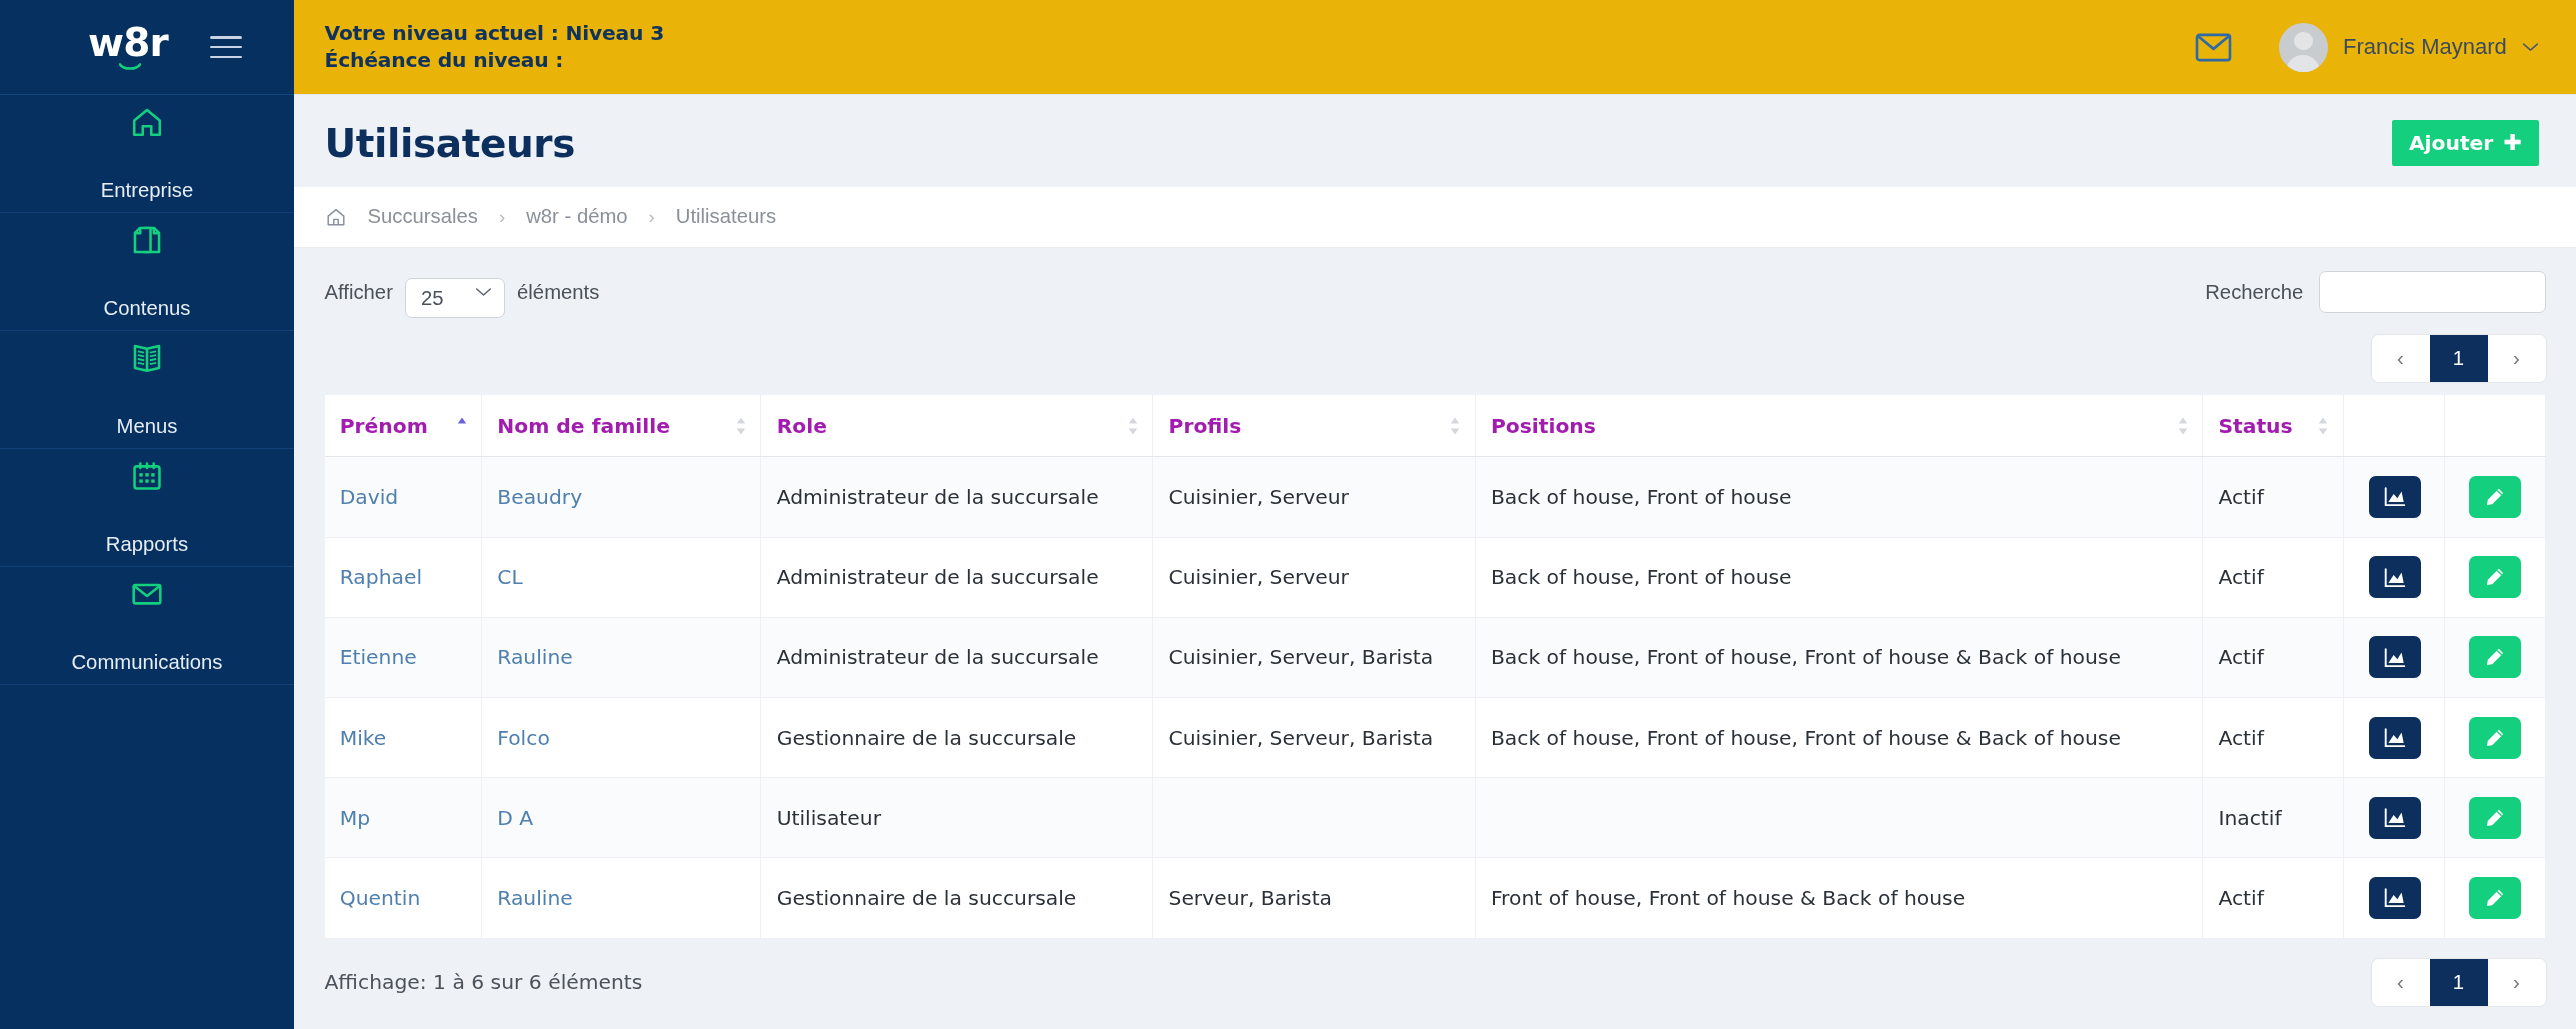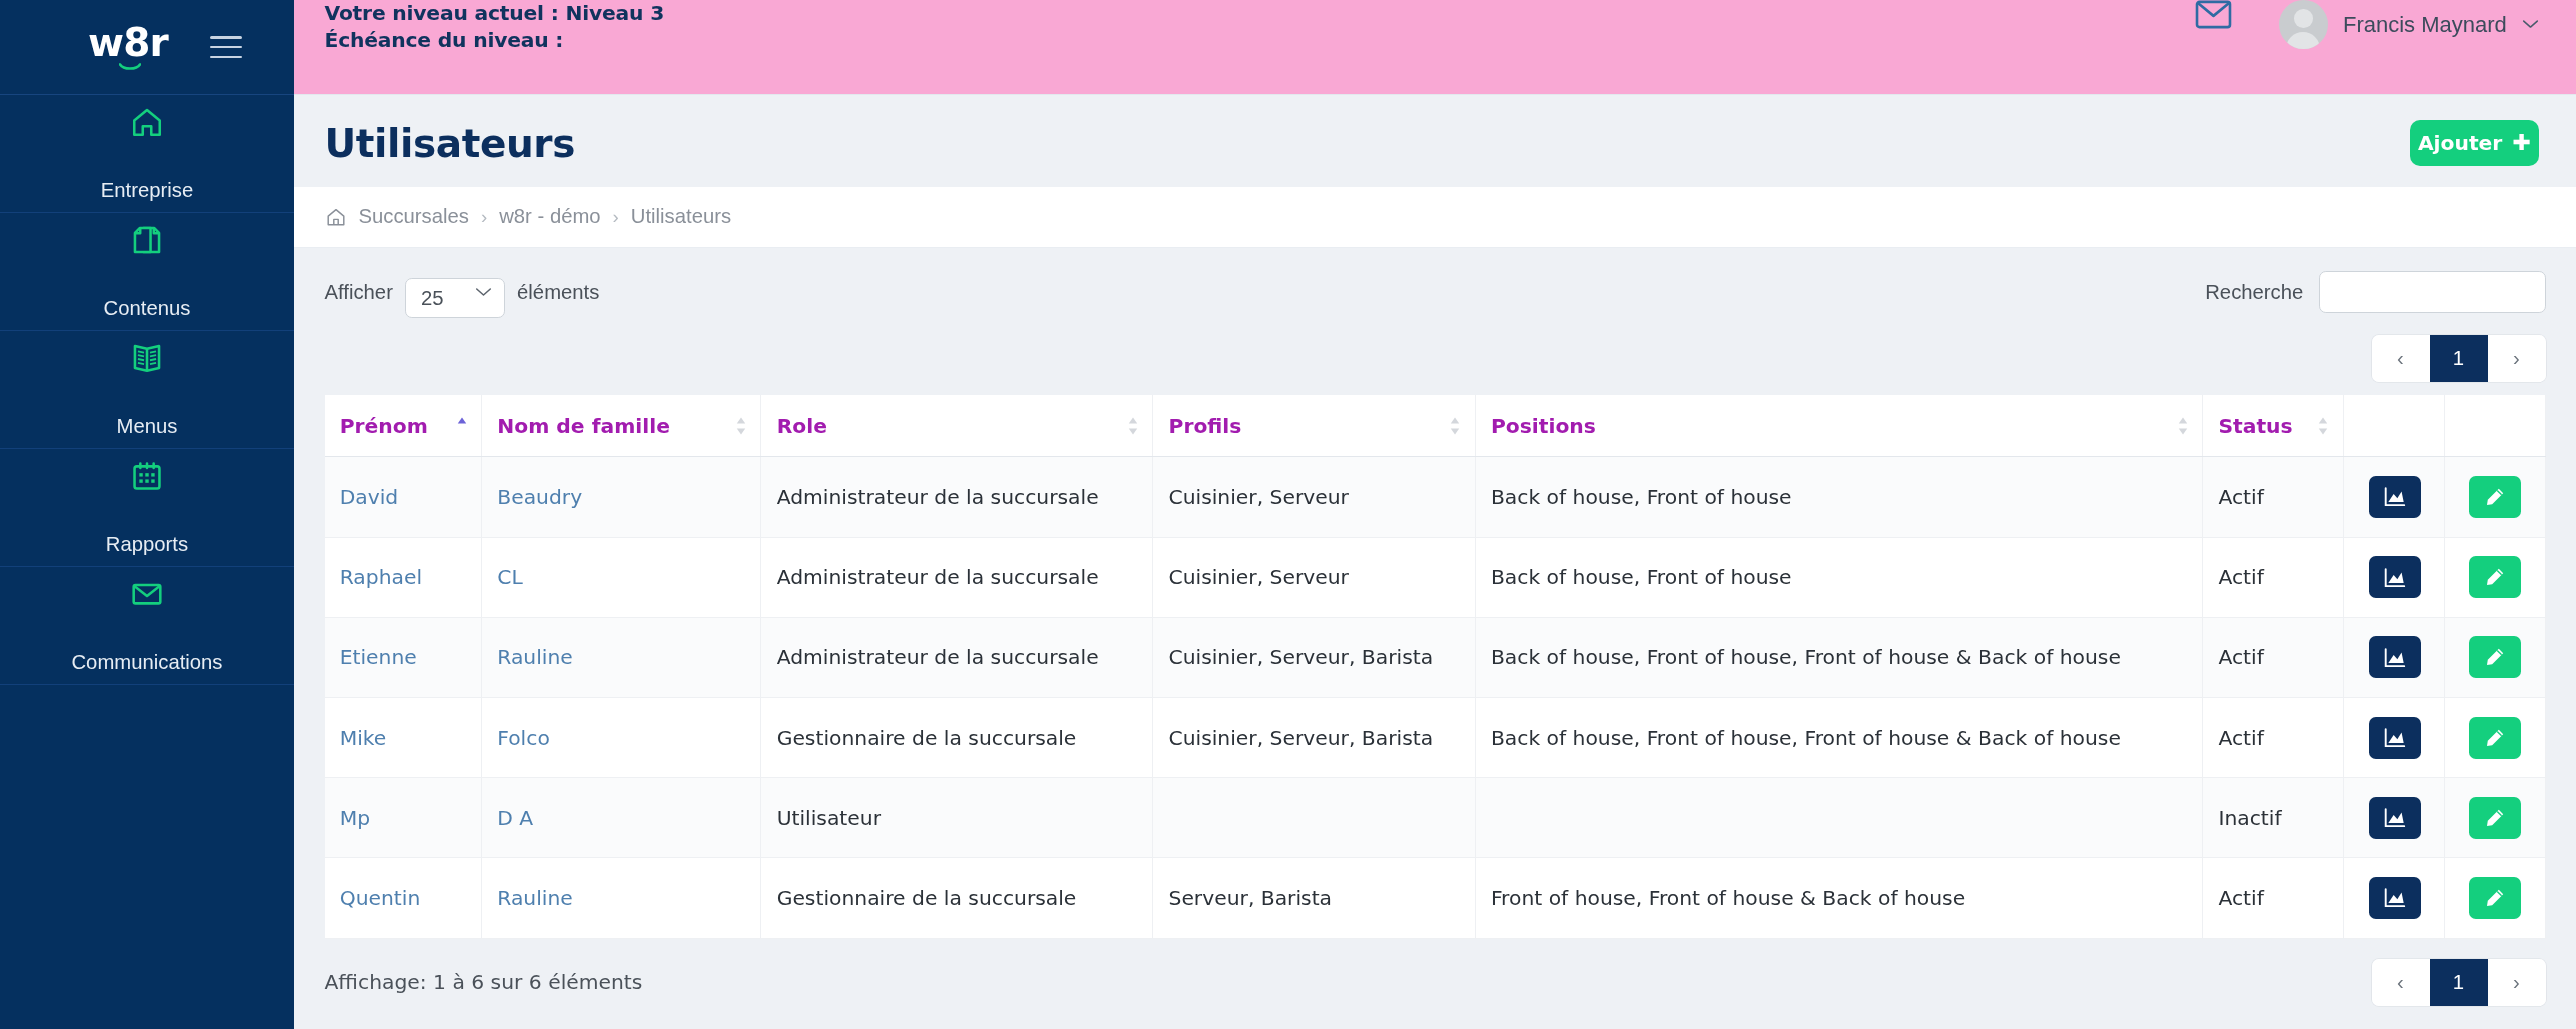--- a/index.html
+++ b/index.html
@@ -65,8 +65,8 @@
 
   .topbar {
     height: 95px; min-height: 95px;
-    background: #f9a8d4;
-    display: flex; align-items: flex-start;
+    background: #eab308;
+    display: flex; align-items: center;
     padding: 0 37px 0 30.5px;
     border-bottom: 0.8px solid #e3e8ee;
   }

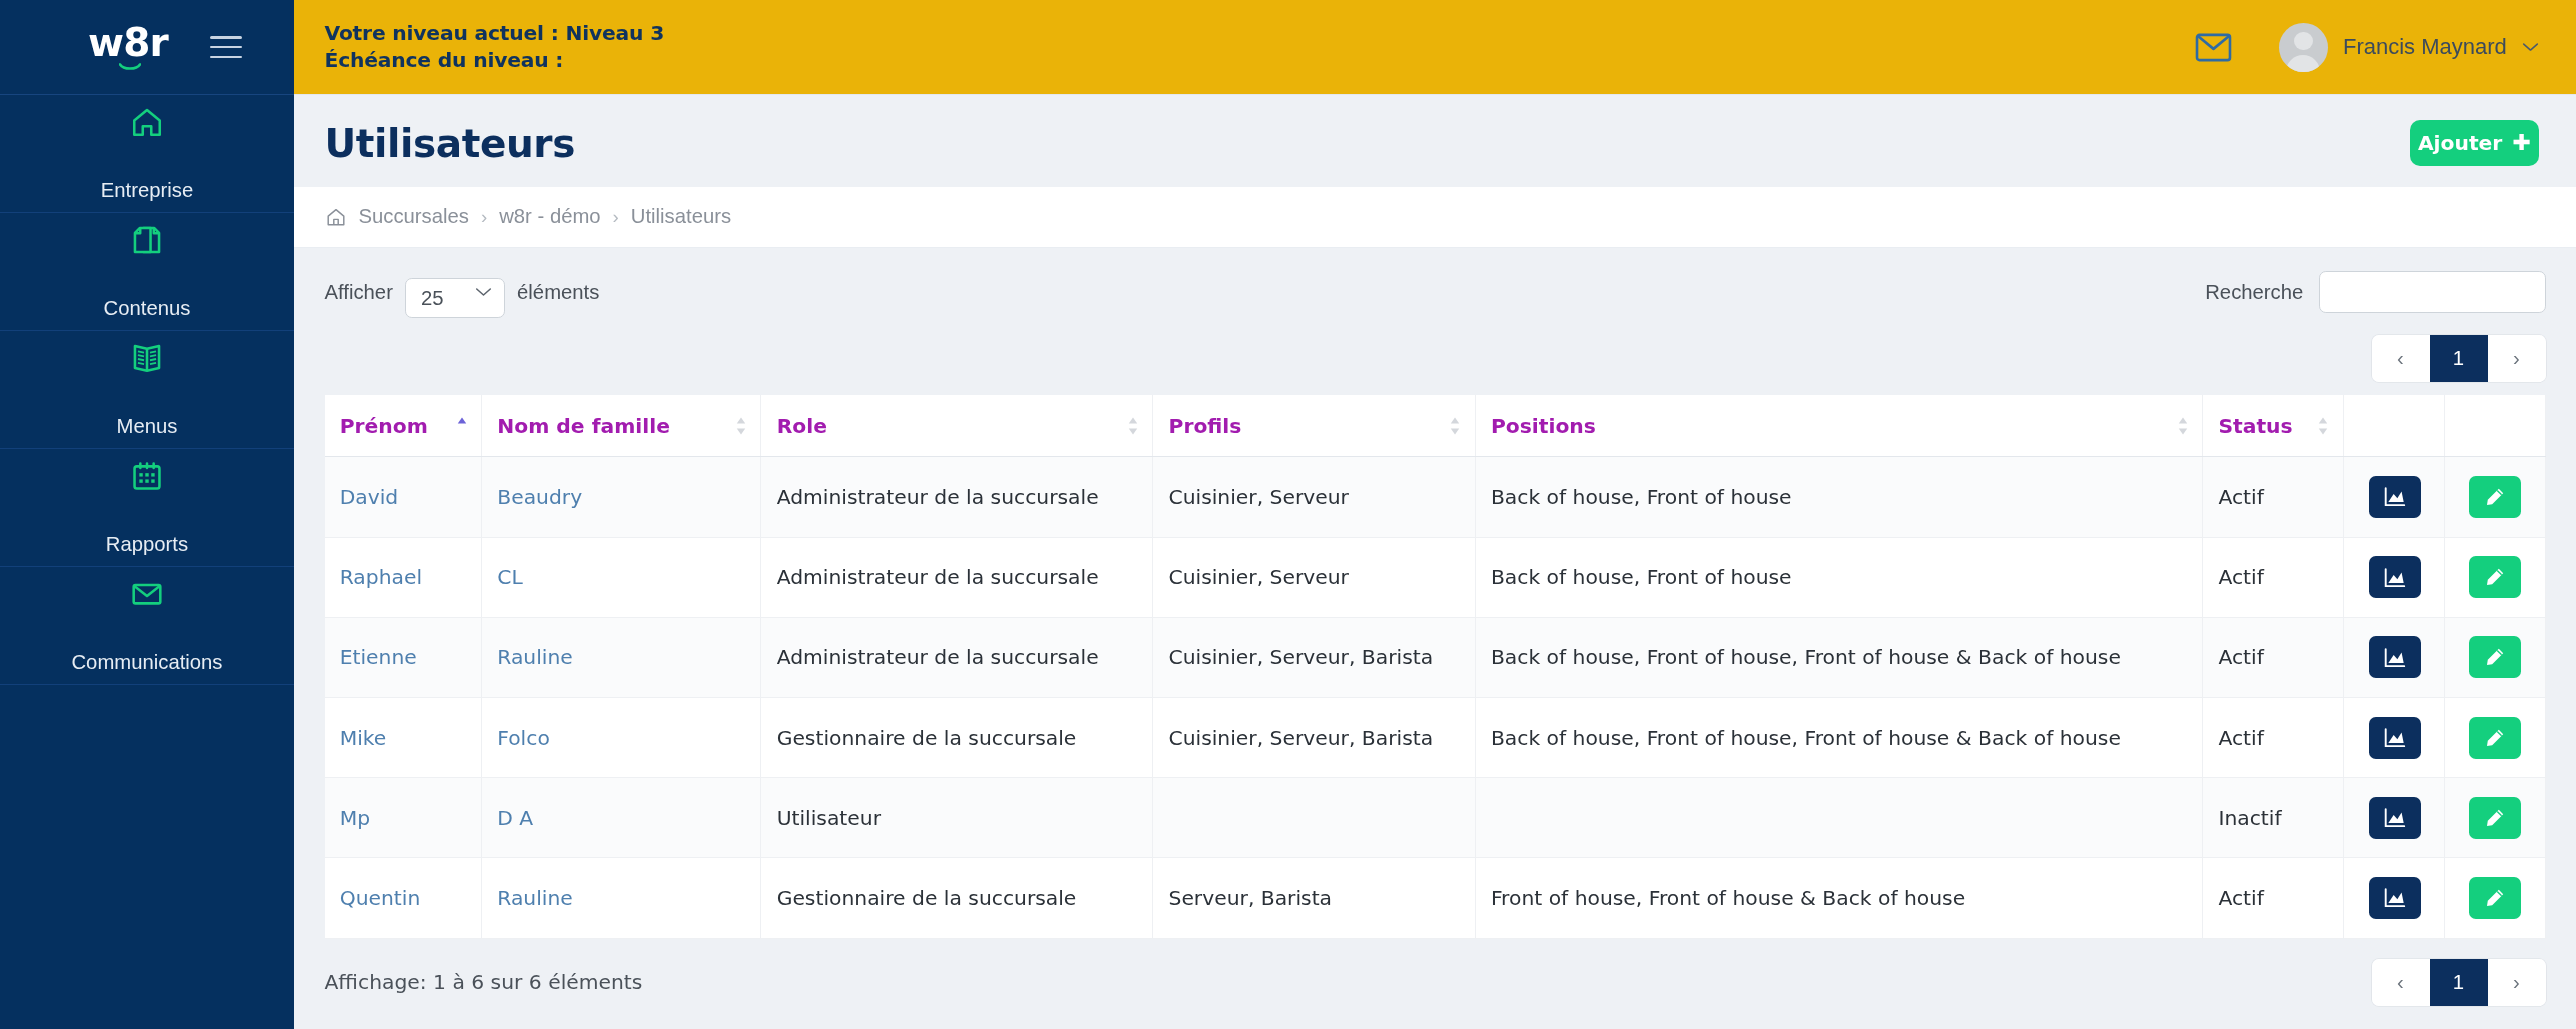--- a/index.html
+++ b/index.html
@@ -105,9 +105,9 @@
   .page-head-spacer { flex: 1; }
   .btn-add {
     background: #12d17c; background: #14cf7e;
-    color: #fff; border: none; border-radius: 10px;
+    color: #fff; border: none; border-radius: 2px;
     font-size: 20.3px; font-weight: 700;
-    padding: 11px 8px;
+    padding: 11px 17px;
     display: flex; align-items: center; gap: 10.2px;
     cursor: pointer;
     font-family: "DejaVu Sans", sans-serif;

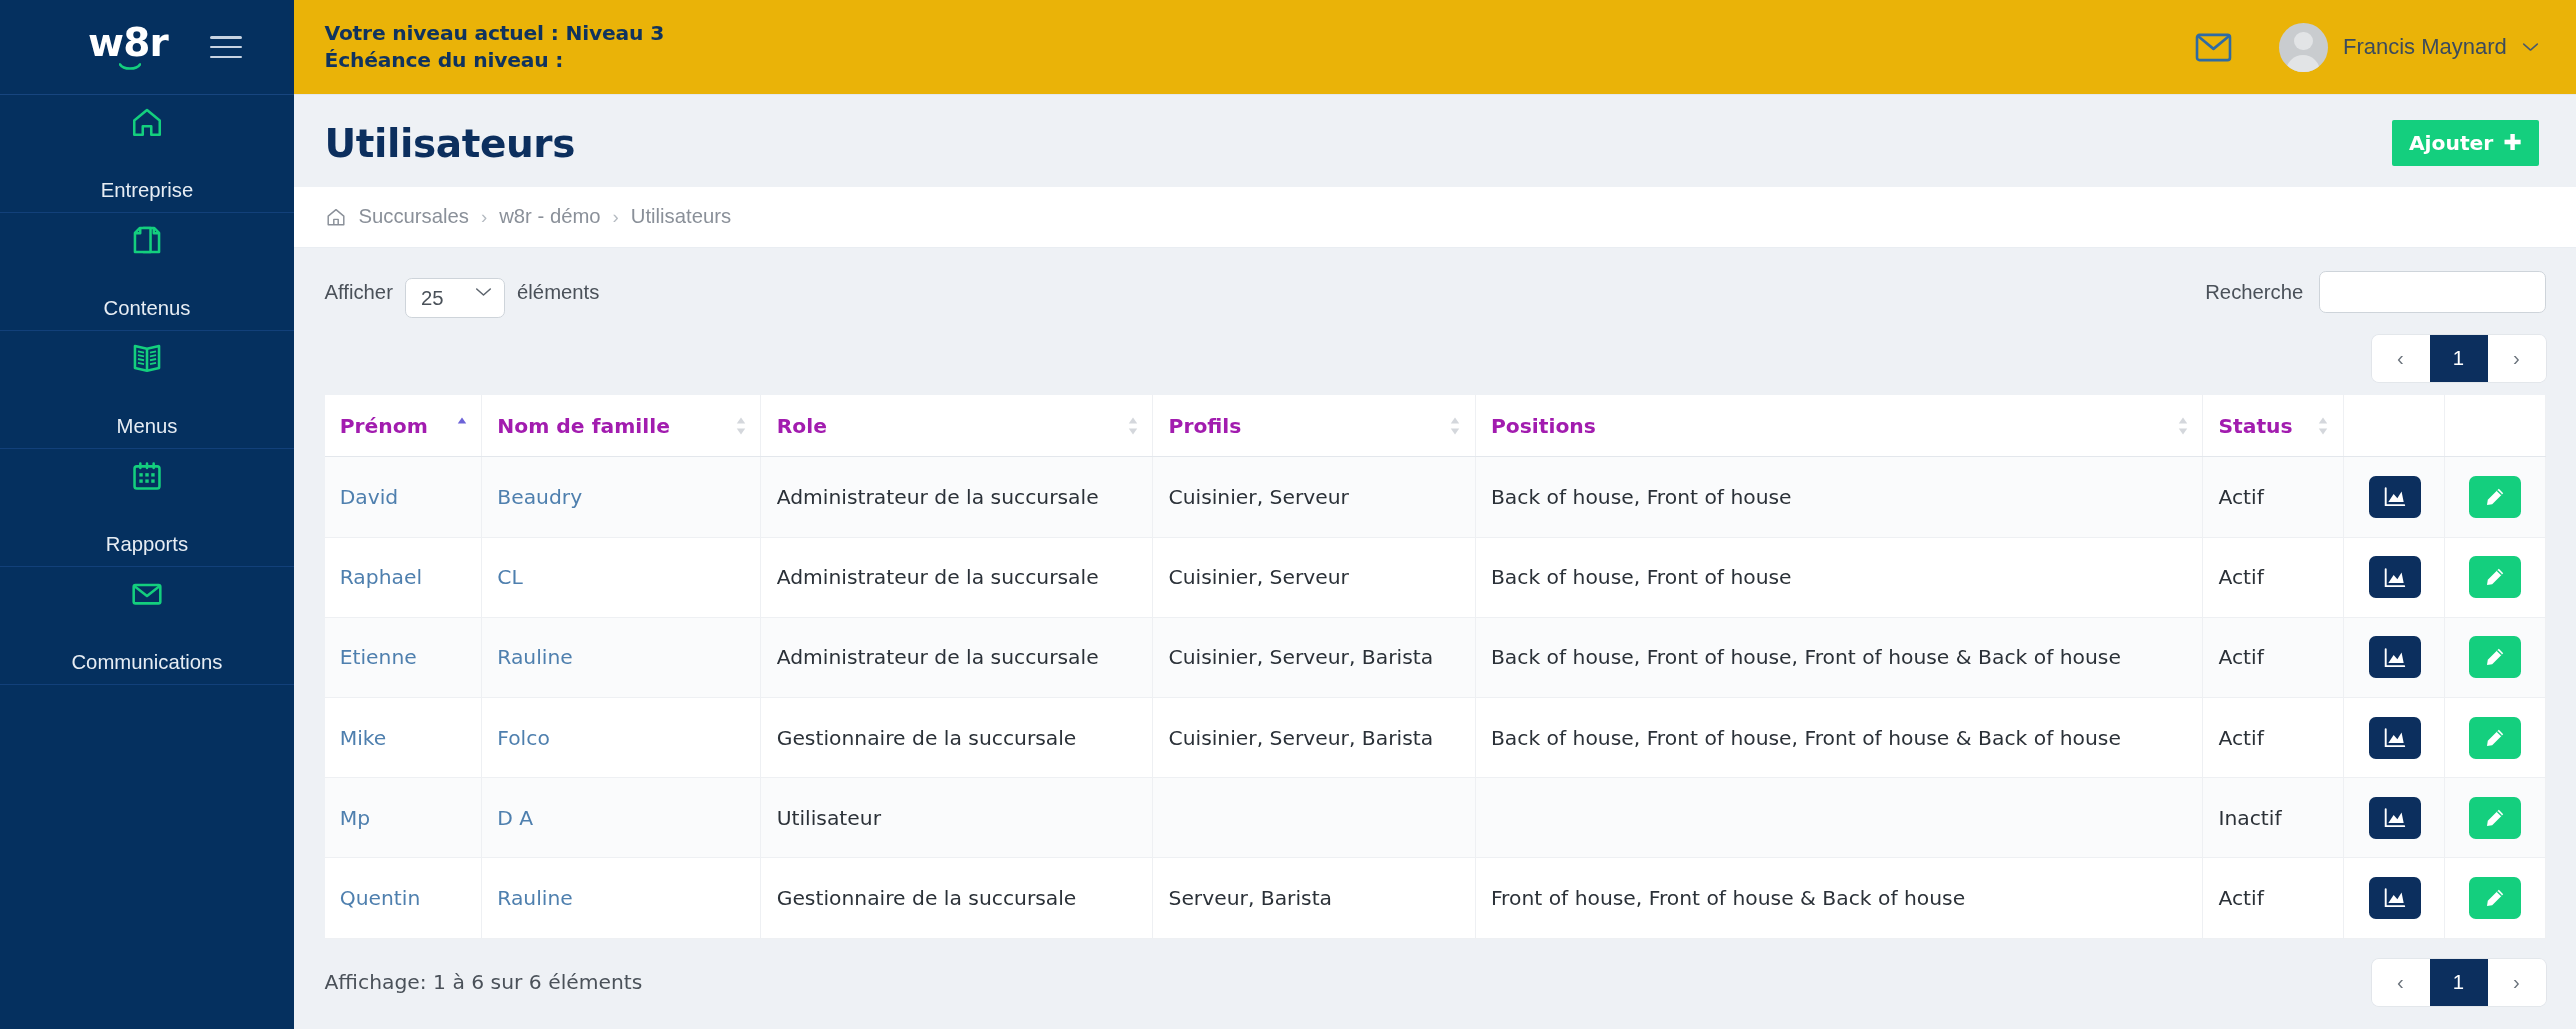--- a/index.html
+++ b/index.html
@@ -122,7 +122,7 @@
     min-height: 0;
   }
   .breadcrumb {
-    display: flex; align-items: center; gap: 12px;
+    display: flex; align-items: center; gap: 21px;
     padding: 18.6px 30.5px;
     border-bottom: 0.8px solid #e9edf2;
     font-size: 20.3px; color: #8a9099;

